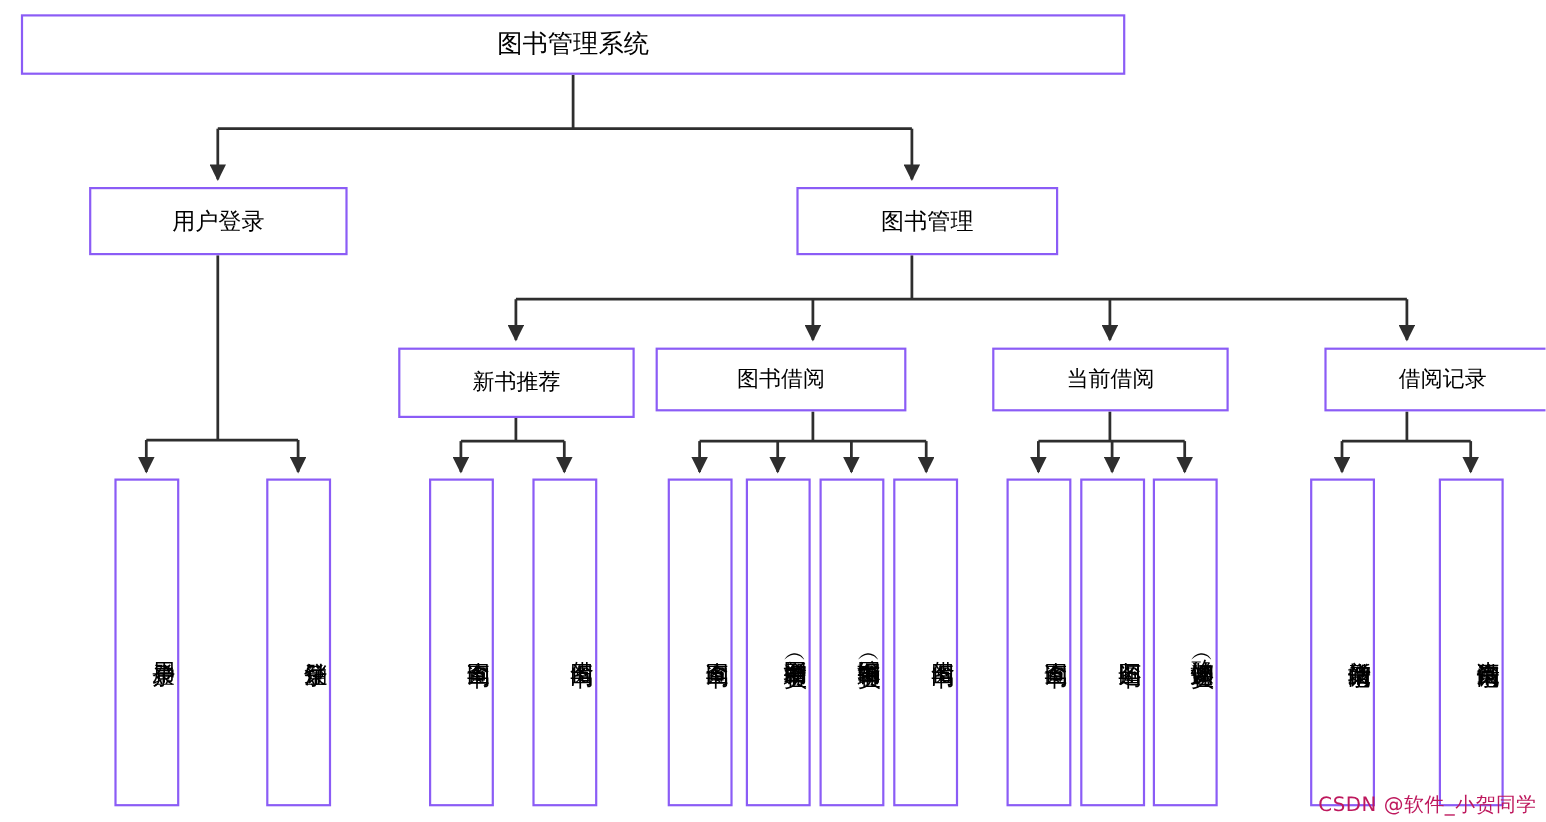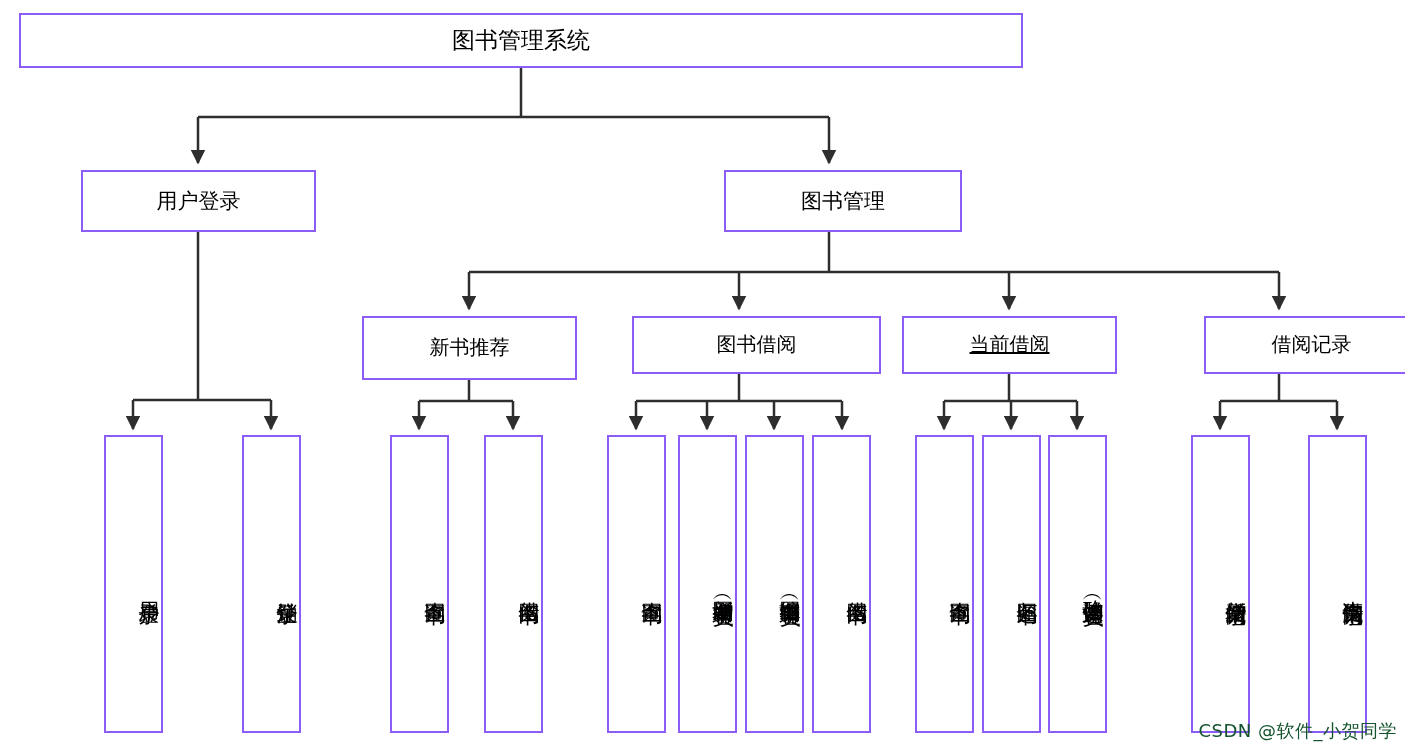--- a/index.html
+++ b/index.html
@@ -130,7 +130,7 @@
   <div class="node lvl2" style="left:711px;top:170px;width:238px;height:62px;margin-left:13px;">图书管理</div>
 
   <div class="node lvl3" style="left:362px;top:316px;width:215px;height:64px;">新书推荐</div>
-  <div class="node lvl3" style="left:632px;top:316px;width:249px;height:58px;">图书借阅</div>
+  <div class="node lvl3" style="left:596px;top:316px;width:228px;height:58px;">图书借阅</div>
   <div class="node lvl3" style="left:902px;top:316px;width:215px;height:58px;text-decoration:underline;">当前借阅</div>
   <div class="node lvl3" style="left:1204px;top:316px;width:215px;height:58px;">借阅记录</div>
 

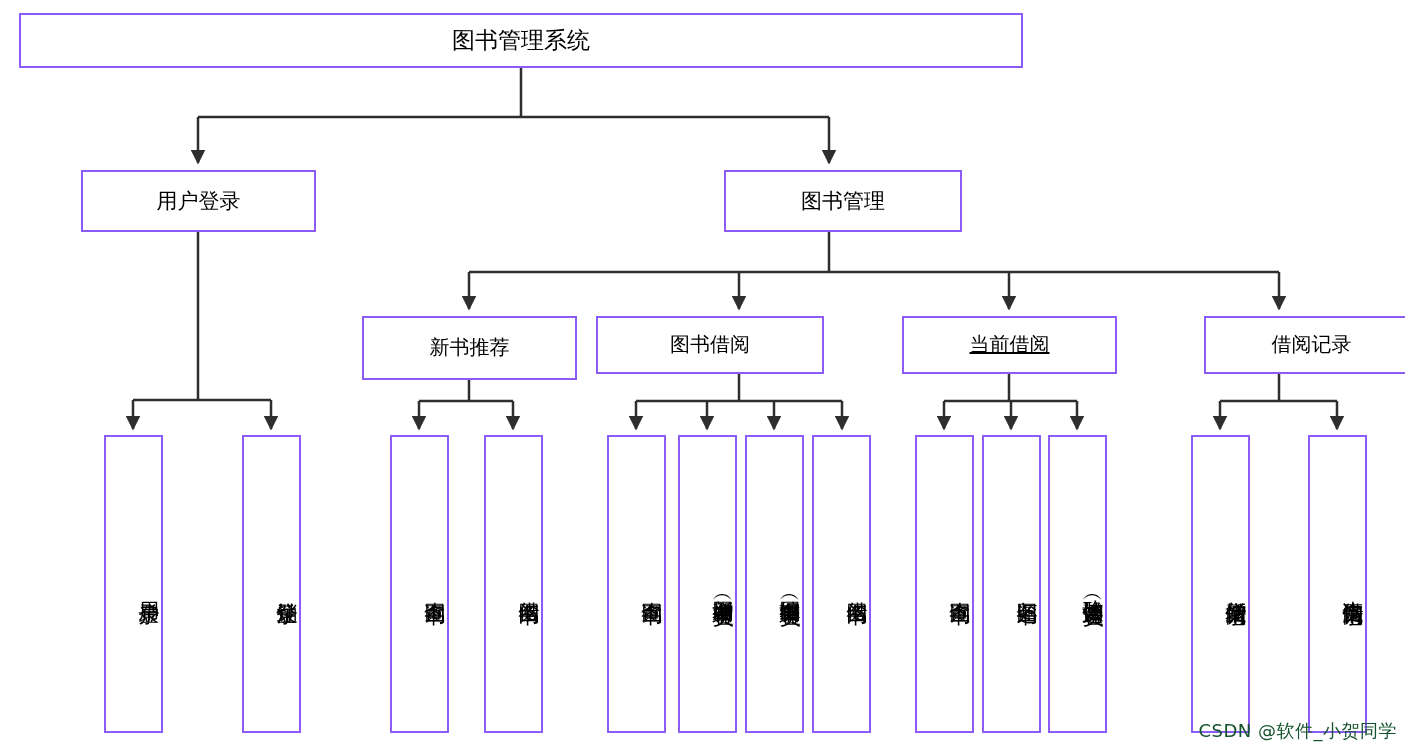--- a/index.html
+++ b/index.html
@@ -131,7 +131,7 @@
 
   <div class="node lvl3" style="left:362px;top:316px;width:215px;height:64px;">新书推荐</div>
   <div class="node lvl3" style="left:596px;top:316px;width:228px;height:58px;">图书借阅</div>
-  <div class="node lvl3" style="left:902px;top:316px;width:215px;height:58px;text-decoration:underline;">当前借阅</div>
+  <div class="node lvl3" style="left:902px;top:316px;width:215px;height:58px;">当前借阅</div>
   <div class="node lvl3" style="left:1204px;top:316px;width:215px;height:58px;">借阅记录</div>
 
   <div class="node leaf" style="left:104px;top:435px;width:59px;height:298px;">

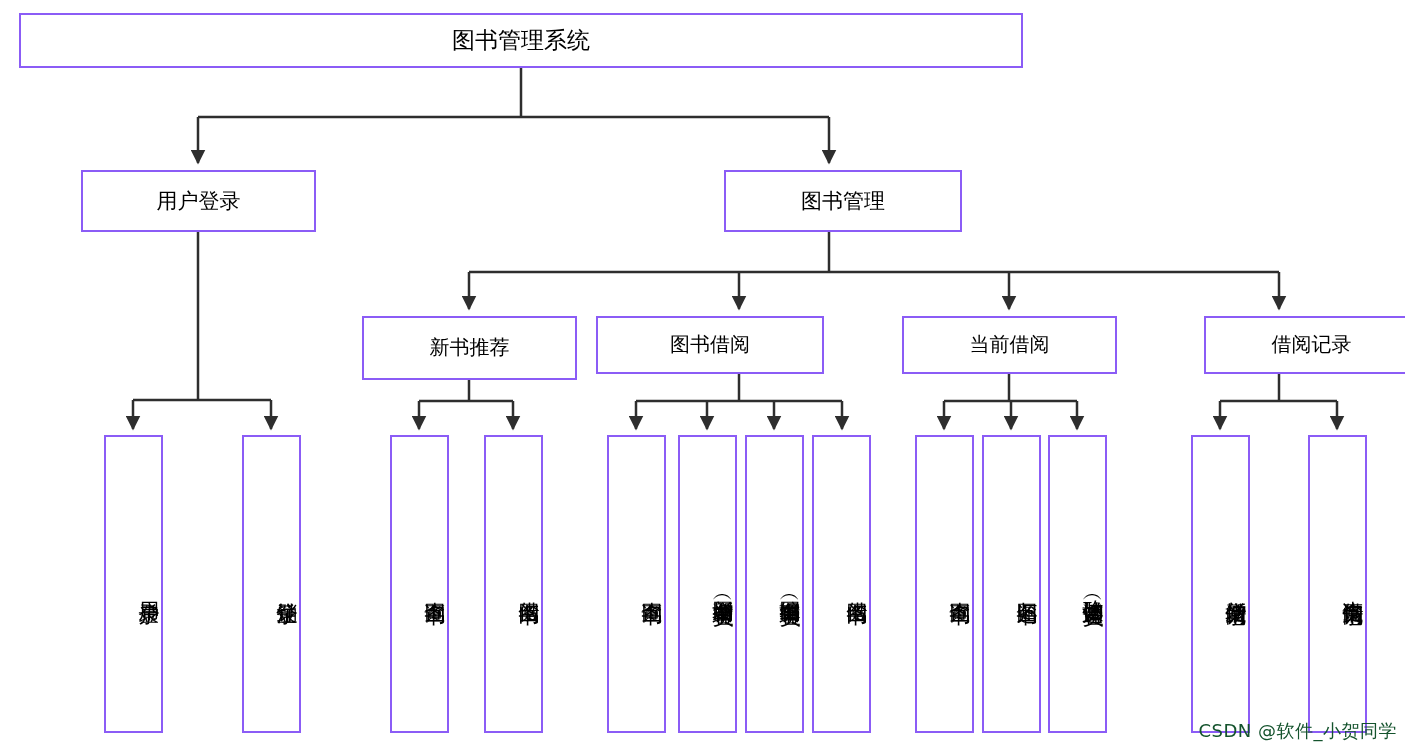--- a/index.html
+++ b/index.html
@@ -61,7 +61,7 @@
     right:8px;
     bottom:4px;
     font-size:18px;
-    color:#14532d;
+    color:#be185d;
     letter-spacing:0.5px;
     z-index:5;
     user-select:none;

